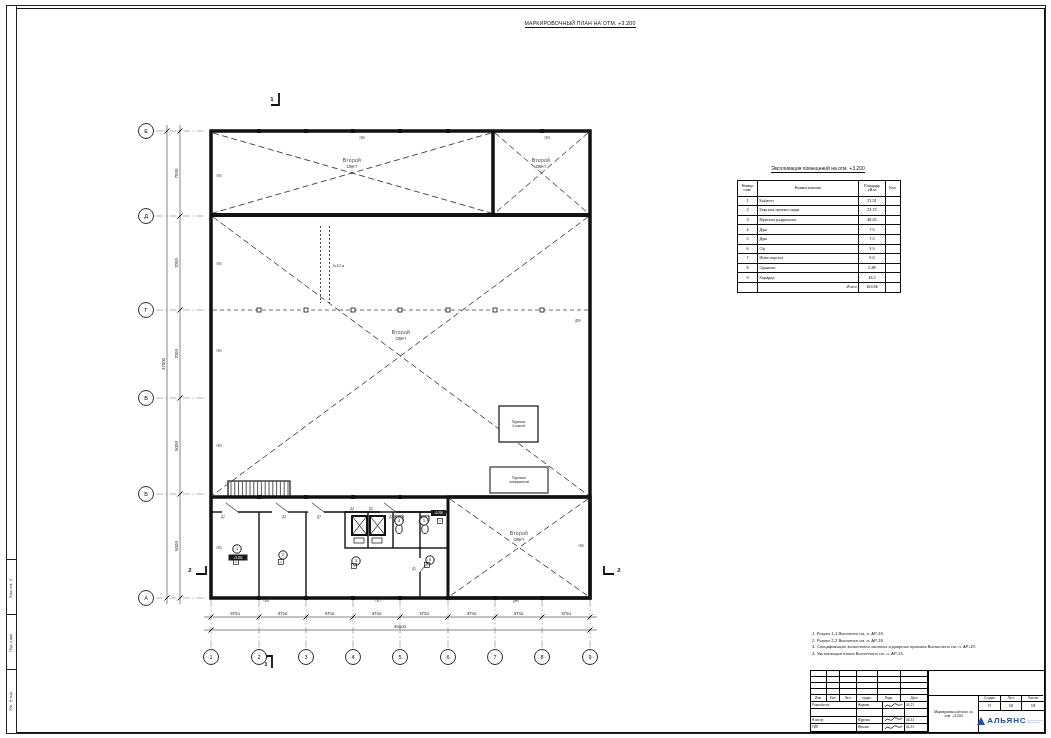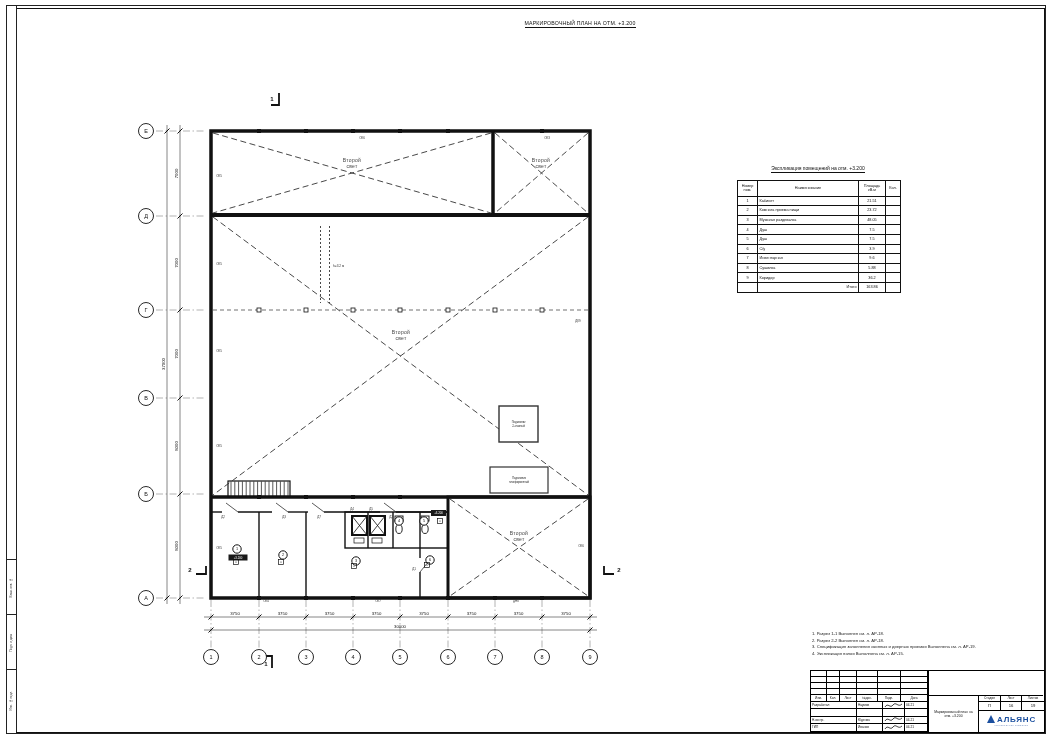--- a/index.html
+++ b/index.html
@@ -63,7 +63,7 @@
   .scell{border-right:.7px solid #000;border-bottom:.7px solid #000;display:flex;align-items:center;justify-content:center;}
   .scell.last{border-right:none;}
   .scell.big{font-size:4.2px;}
-  #stamp-logo{height:20px;display:flex;flex-direction:column;align-items:center;justify-content:center;}
+  #stamp-logo{height:20px;display:flex;flex-direction:row;align-items:center;justify-content:center;}
   #logo-row{display:flex;align-items:center;gap:2px;}
   #logo-tri{width:0;height:0;border-left:4.5px solid transparent;border-right:4.5px solid transparent;border-bottom:8px solid #1b4f9f;display:inline-block;}
   #logo-name{font-size:8px;font-weight:bold;color:#1b4f9f;letter-spacing:.8px;}

